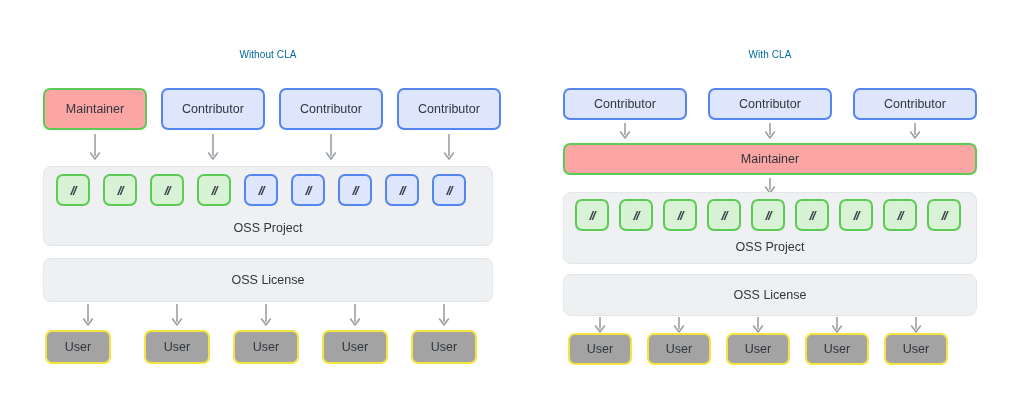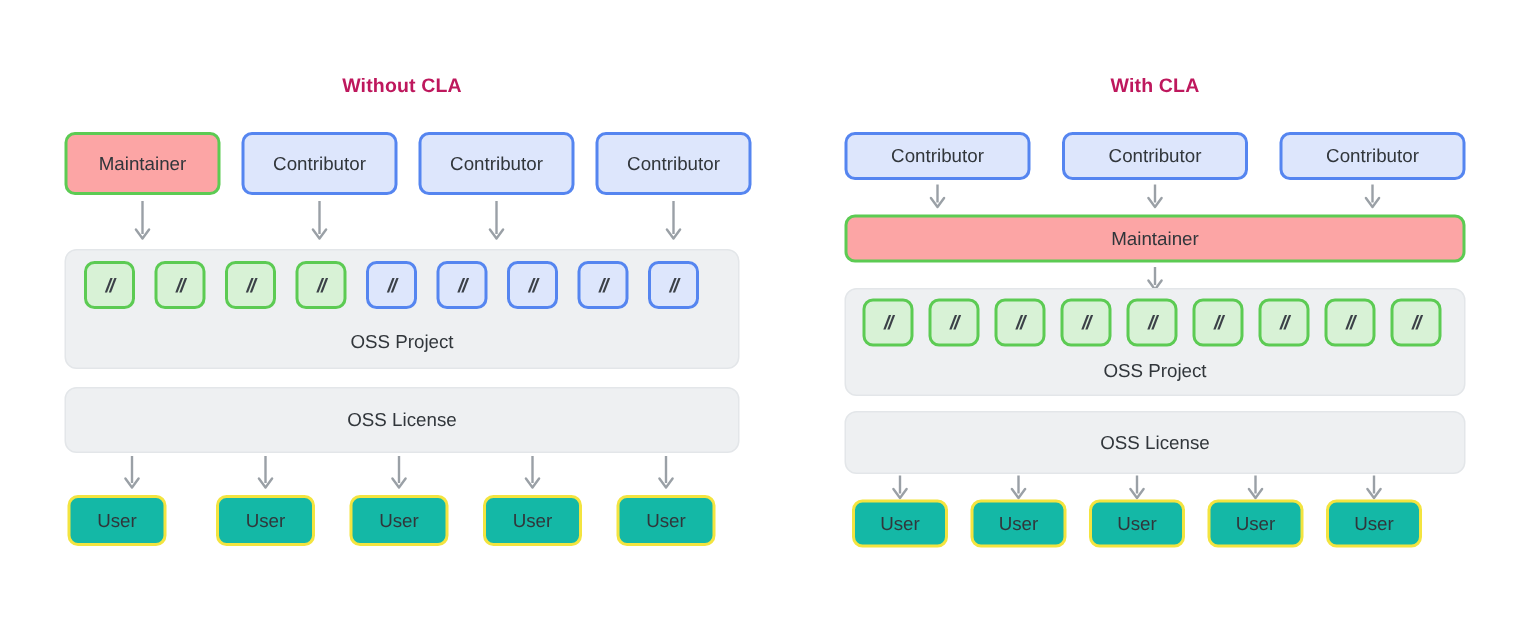--- a/index.html
+++ b/index.html
@@ -36,9 +36,9 @@
     left: 0;
     width: 100%;
     text-align: center;
-    font-size: 13px;
-    font-weight: bold;
-    color: #be185d;
+    font-size: 10px;
+    font-weight: normal;
+    color: #0369a1;
     letter-spacing: .1px;
   }
 

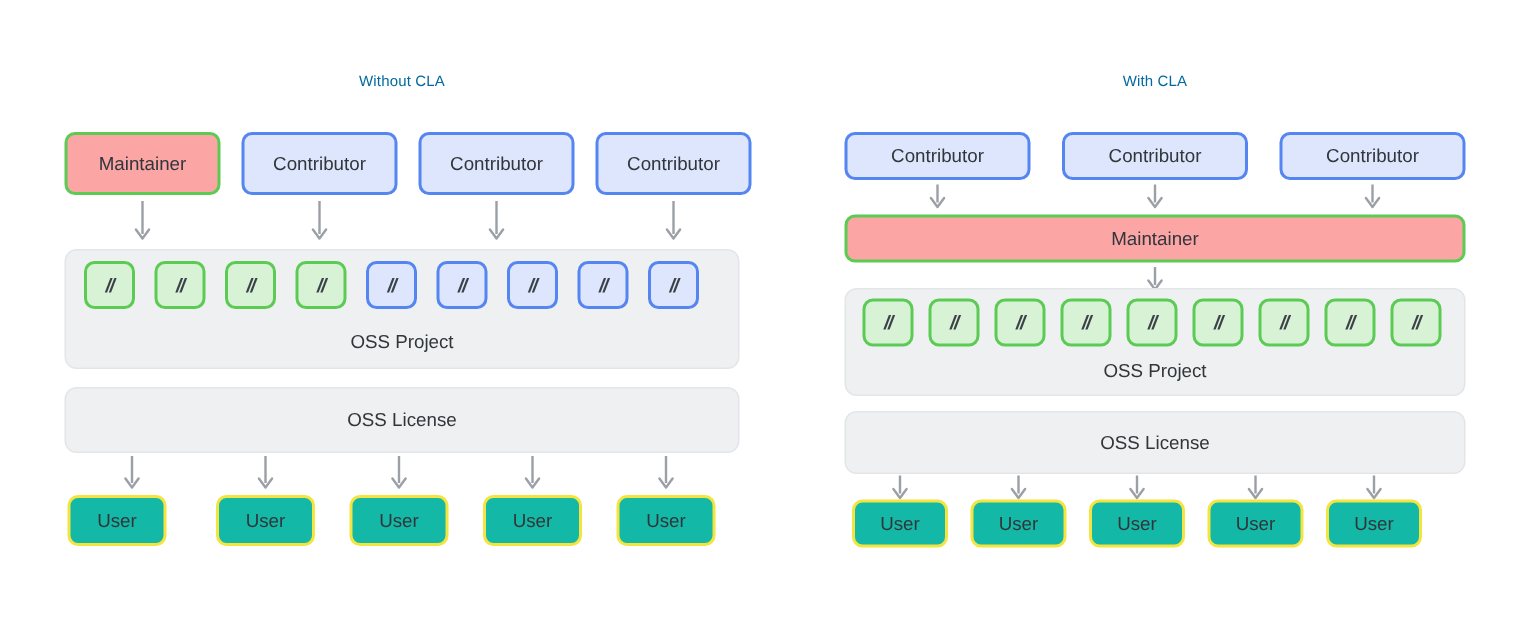--- a/index.html
+++ b/index.html
@@ -59,7 +59,7 @@
   }
   .node.green  { background: #fca5a5; border-color: #5ccb53; }
   .node.blue   { background: #dde6fc; border-color: #5585f0; }
-  .node.yellow { background: #14b8a6; border-color: #f3e43f; }
+  .node.yellow { background: #a3a3a3; border-color: #f3e43f; }
 
   
   .bar {

